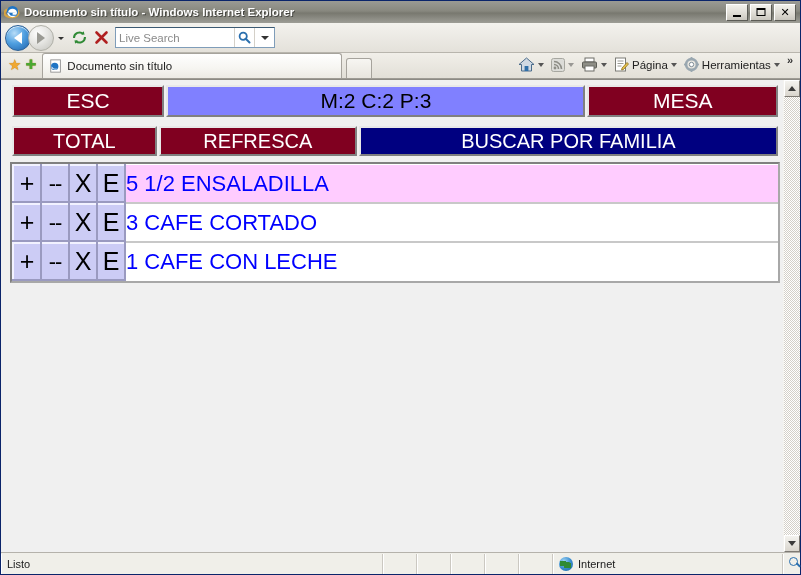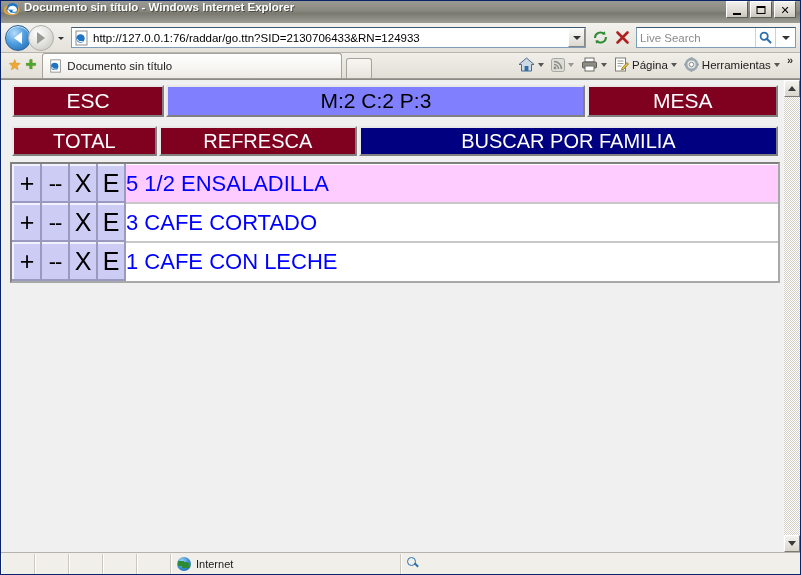--- a/index.html
+++ b/index.html
@@ -23,7 +23,7 @@
   #titlebar {
     height: 22px; flex: 0 0 22px;
     background: linear-gradient(to bottom, #9a9a94 0%, #88887f 45%, #78786f 55%, #9d9d96 100%);
-    display: flex; align-items: flex-start;
+    display: flex; align-items: center;
     padding: 0 2px 0 3px;
     position: relative;
   }

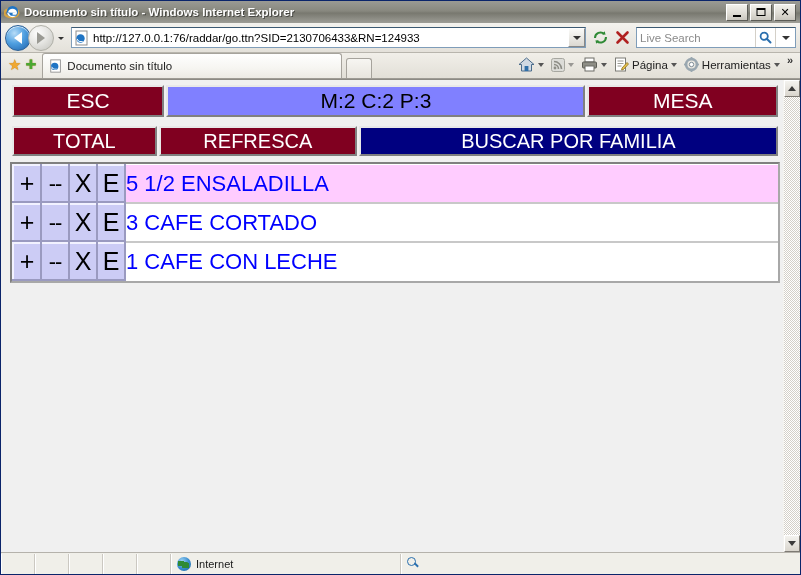--- a/index.html
+++ b/index.html
@@ -267,17 +267,6 @@
       <span class="caret sm" style="display:inline-block"></span>
     </div>
 
-    <div id="urlbox">
-      <svg class="favic" viewBox="0 0 16 16">
-        <rect x="2" y="1" width="11" height="14" fill="#fff" stroke="#8d8d8d"></rect>
-        <circle cx="6.5" cy="8.5" r="4.2" fill="#1f74c4"></circle>
-        <path d="M2.8 8.6c0 2 1.8 3.5 4 3.5 1.1 0 2.1-.4 2.8-1H6.3c-1.2 0-2.2-.8-2.4-1.9z" fill="#fff"></path>
-      </svg>
-      <span id="url-text">http://127.0.0.1:76/raddar/go.ttn?SID=2130706433&amp;RN=124933</span>
-      <div class="ddn">
-          <span class="caret"></span>
-        </div>
-    </div>
 
     <div class="tbicon">
       <svg width="17" height="17" viewBox="0 0 17 17">

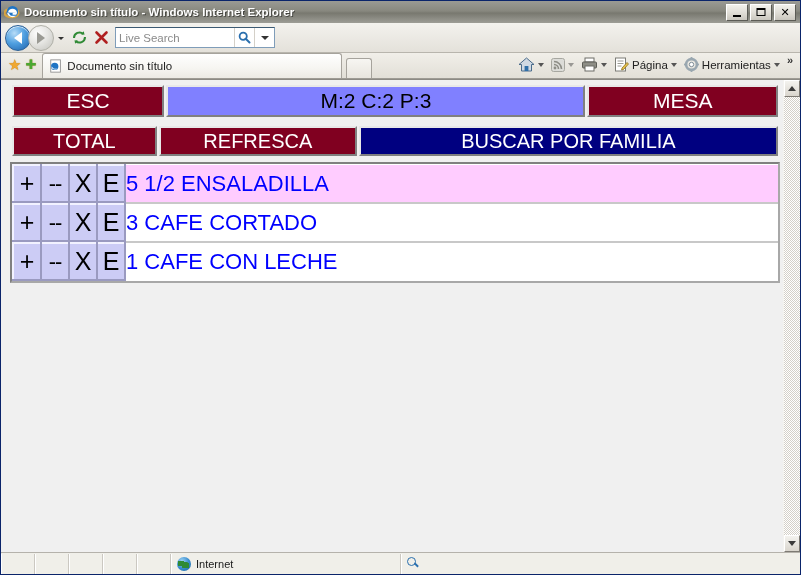--- a/index.html
+++ b/index.html
@@ -439,6 +439,7 @@
   </div>
 
   <div id="statusbar">
+    <div class="sbcell" id="sb-status">Listo</div>
     <div class="sbcell sbblank"></div>
     <div class="sbcell sbblank"></div>
     <div class="sbcell sbblank"></div>

